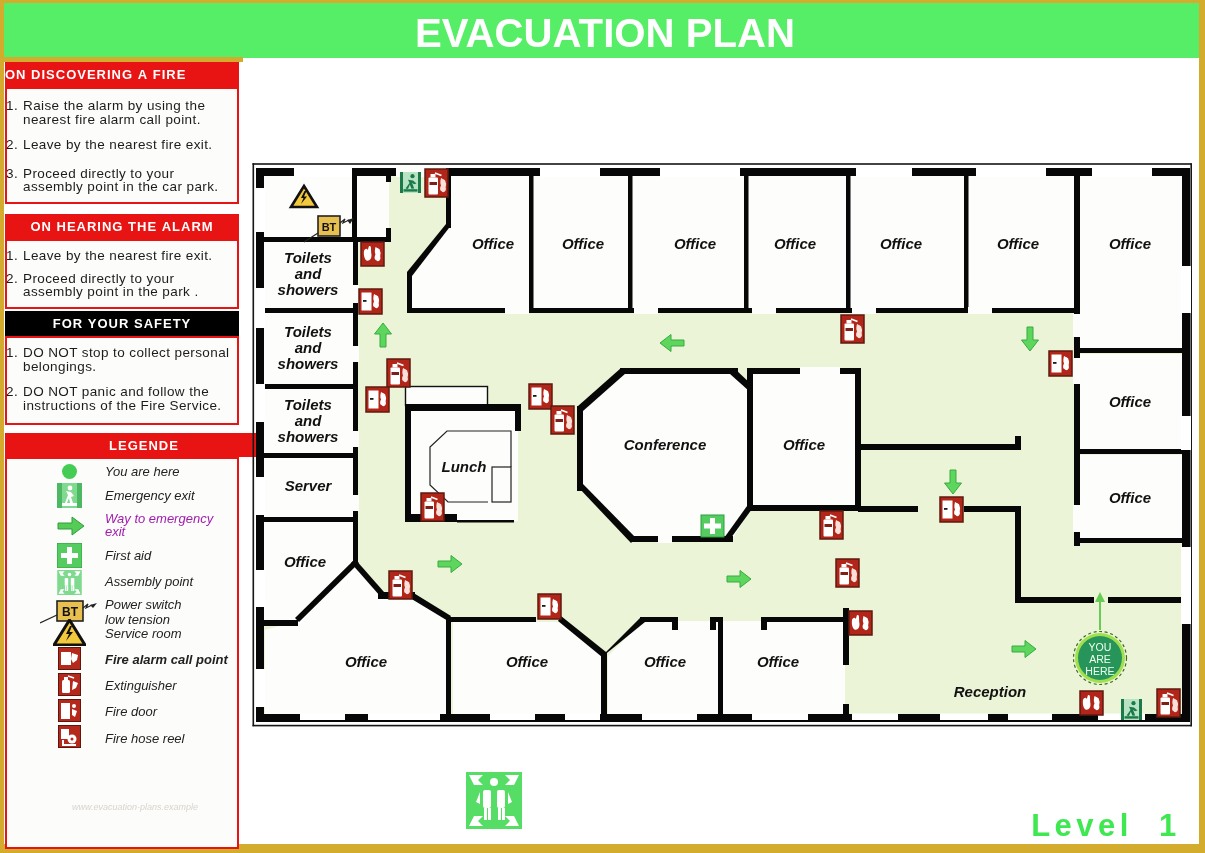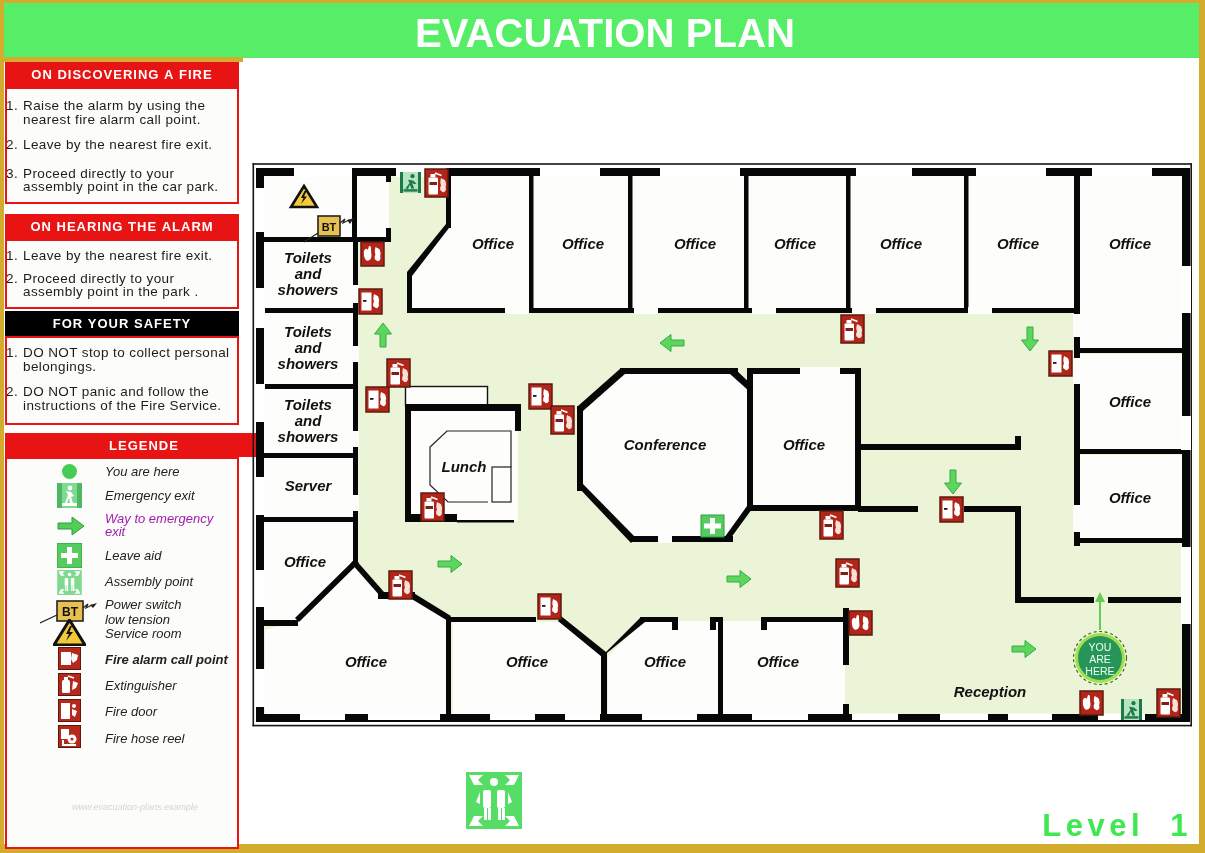--- a/index.html
+++ b/index.html
@@ -27,7 +27,7 @@
 <div class="abs" style="left:0;top:57px;width:243px;height:5px;background:#d3ab2d;"></div>
 
 <div class="abs" style="left:5px;top:62px;width:234px;height:25px;background:#e81414;color:#fff;
-     font-weight:bold;font-size:13px;text-align:center;line-height:26px;letter-spacing:1px;">ON&nbsp;DISCOVERING&nbsp;A&nbsp;FIRE</div>
+     font-weight:bold;font-size:13px;text-align:left;line-height:26px;letter-spacing:1px;">ON&nbsp;DISCOVERING&nbsp;A&nbsp;FIRE</div>
 
 <div class="abs" style="left:5px;top:87px;width:230px;height:113px;background:#fcfcfa;border:2px solid #e81414;"></div>
 

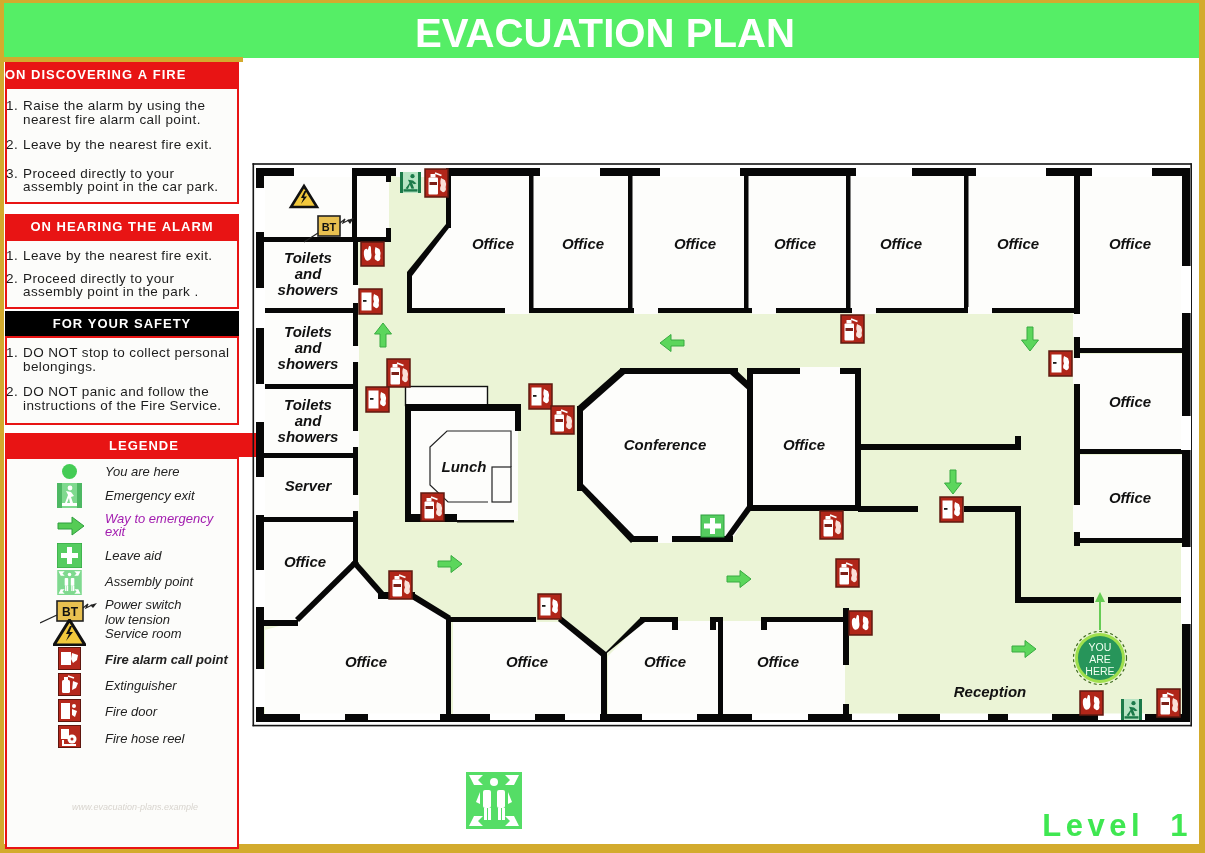--- a/index.html
+++ b/index.html
@@ -93,7 +93,7 @@
   <rect width="25" height="25" fill="#55cc60" stroke="#2e9e3e" stroke-width="1"></rect>
   <path d="M10 4 H15 V10 H21 V15 H15 V21 H10 V15 H4 V10 H10 Z" fill="#ffffff"></path>
 </svg>
-<div class="abs" style="left:105px;top:548px;font-size:13px;font-style:italic;color:#222;">Leave aid</div>
+<div class="abs" style="left:105px;top:548px;font-size:13px;font-style:italic;color:#222;">First aid</div>
 
 <svg class="abs" style="left:57px;top:570px;" width="25" height="25" viewBox="0 0 56 57">
   <rect x="0" y="0" width="56" height="57" fill="#7fd98f"></rect>

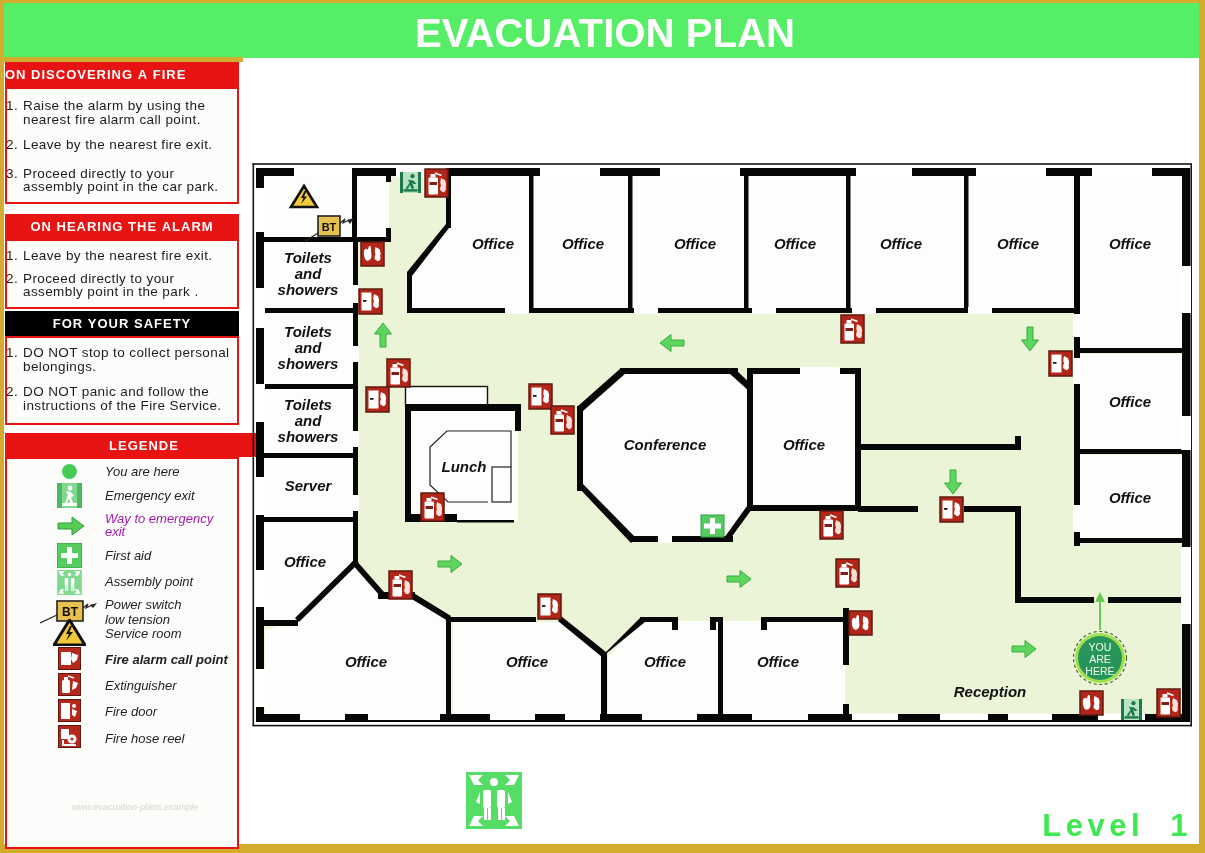--- a/index.html
+++ b/index.html
@@ -656,7 +656,7 @@
   </g>
 </svg>
 
-<div class="abs" style="left:1020px;top:808px;width:172px;text-align:right;color:#3fe751;
+<div class="abs" style="left:1020px;top:808px;width:172px;text-align:center;color:#3fe751;
      font-size:31px;font-weight:bold;letter-spacing:4.5px;">Level&nbsp;&nbsp;1</div>
 
 </body></html>

